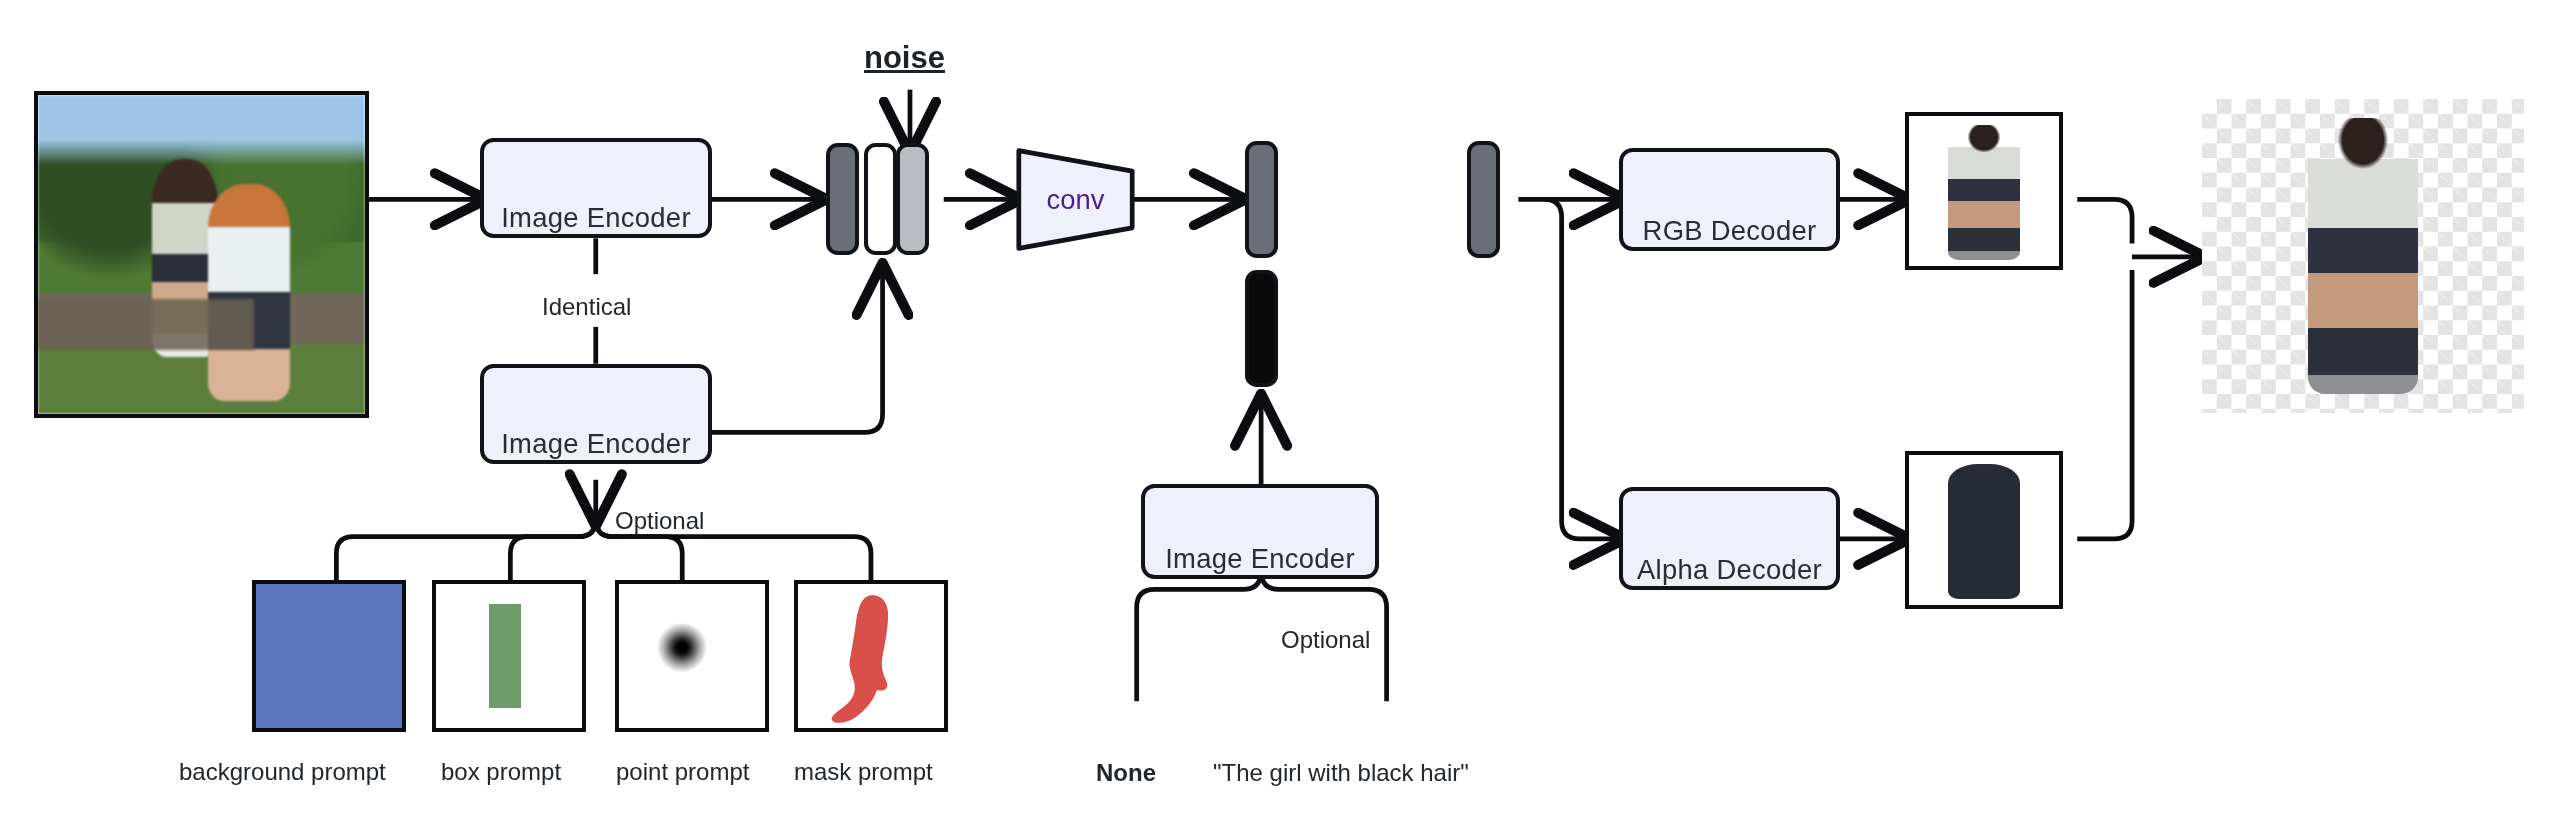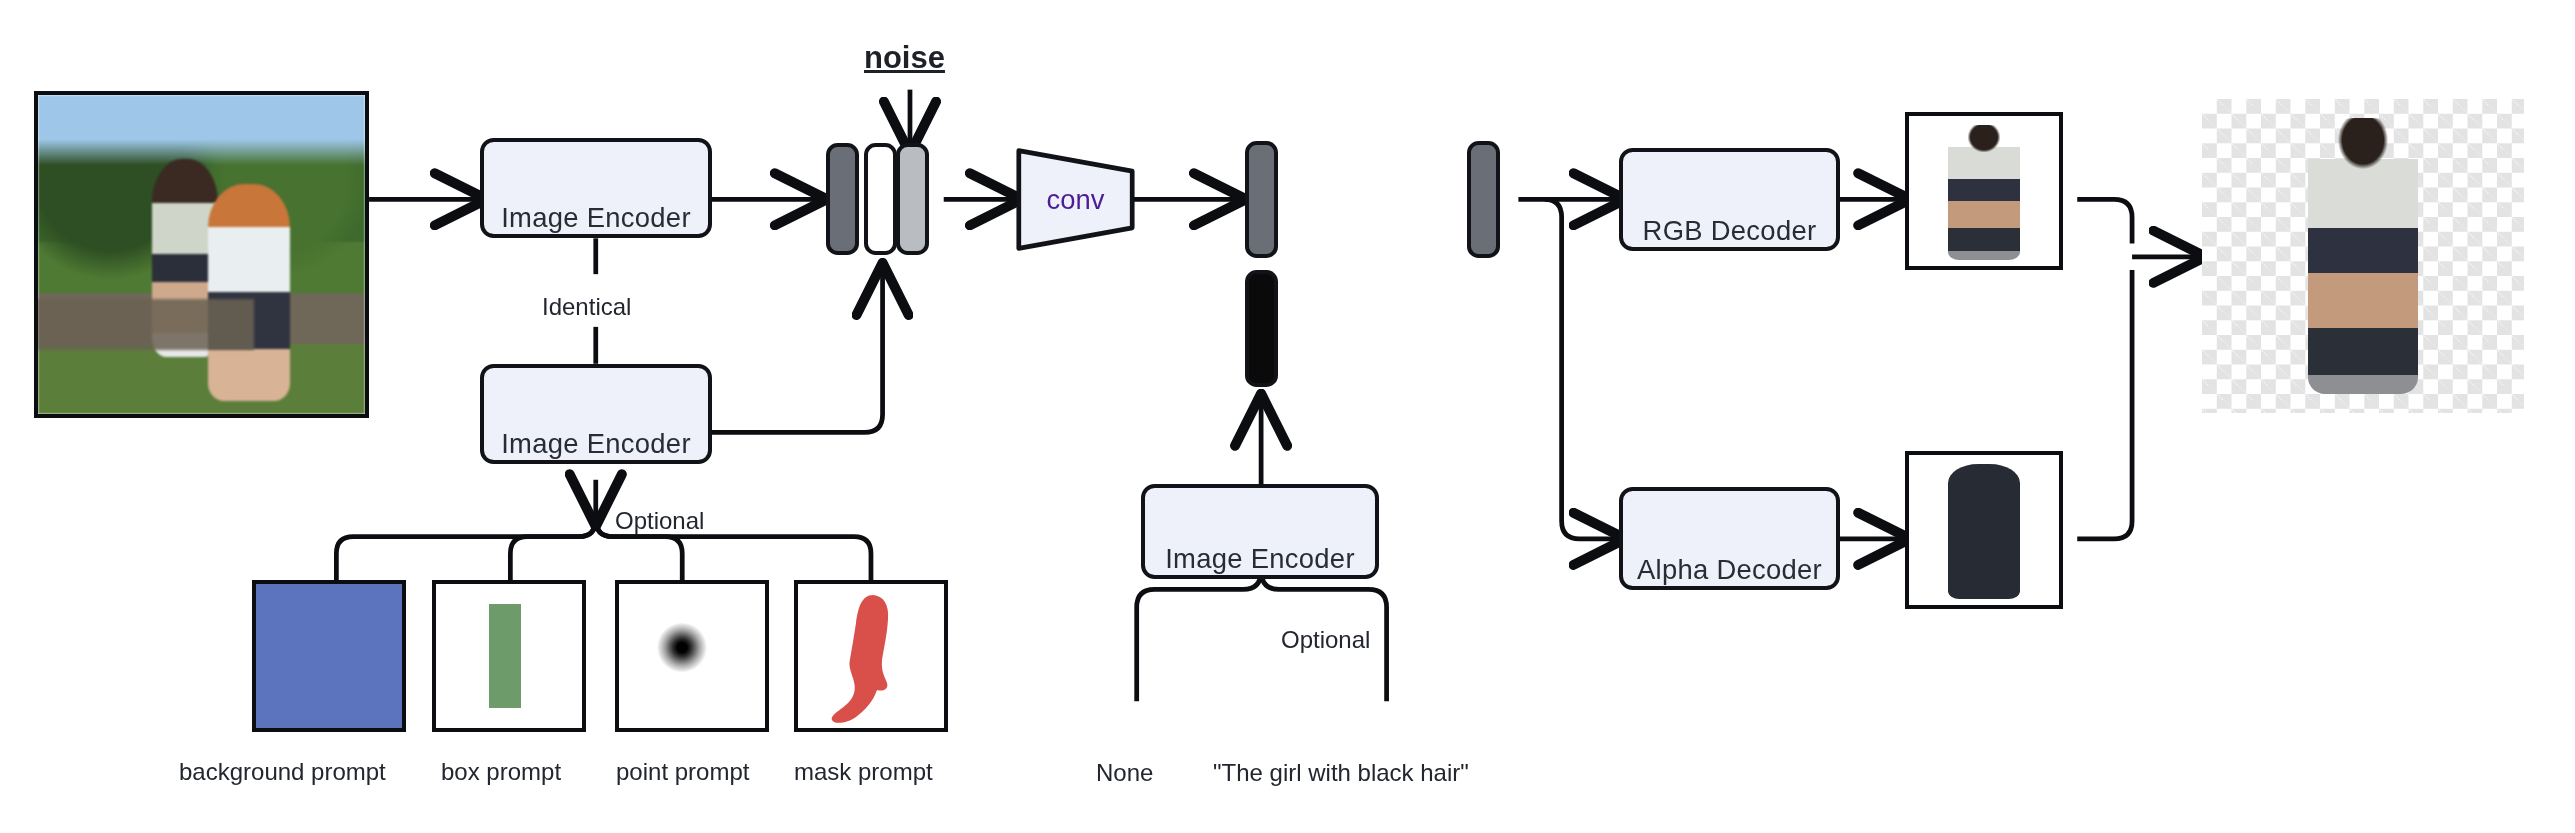--- a/index.html
+++ b/index.html
@@ -191,7 +191,7 @@
   <div class="cap" style="left:616px;top:758px;">point prompt</div>
   <div class="cap" style="left:794px;top:758px;">mask prompt</div>
 
-  <div class="cap" style="left:1096px;top:759px;">None</div>
+  <div class="cap" style="left:1096px;top:759px;font-weight:bold;">None</div>
   <div class="cap" style="left:1213px;top:759px;">"The girl with black hair"</div>
 
   <div class="thumb" style="left:1905px;top:112px;width:158px;height:158px;">

